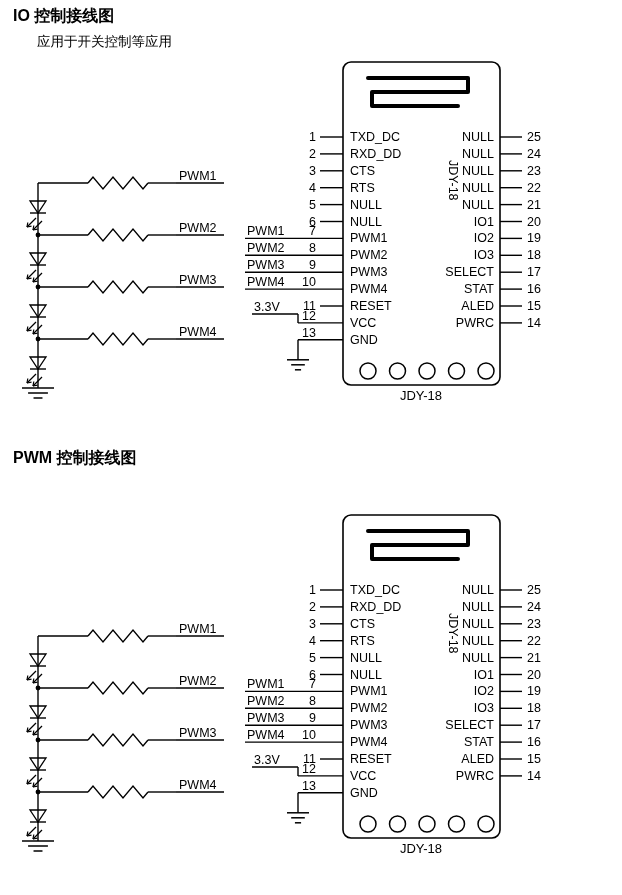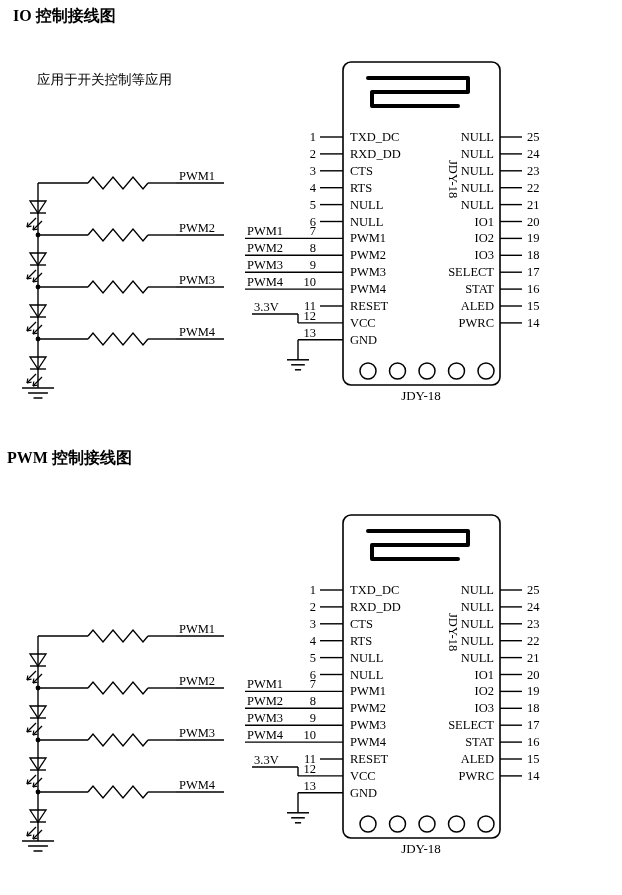--- a/index.html
+++ b/index.html
@@ -4,7 +4,7 @@
 <style>
   html,body{margin:0;padding:0;background:#fff;}
   .page{position:relative;width:622px;height:895px;background:#ffffff;color:#000;
-        font-family:Liberation Serif, serif;overflow:hidden;}
+        font-family:Liberation Sans, sans-serif;overflow:hidden;}
   .title{position:absolute;font-weight:bold;font-size:16px;white-space:nowrap;}
   .t1{left:13px;top:6px;}
   .t2{left:7px;top:448px;text-align:right;}

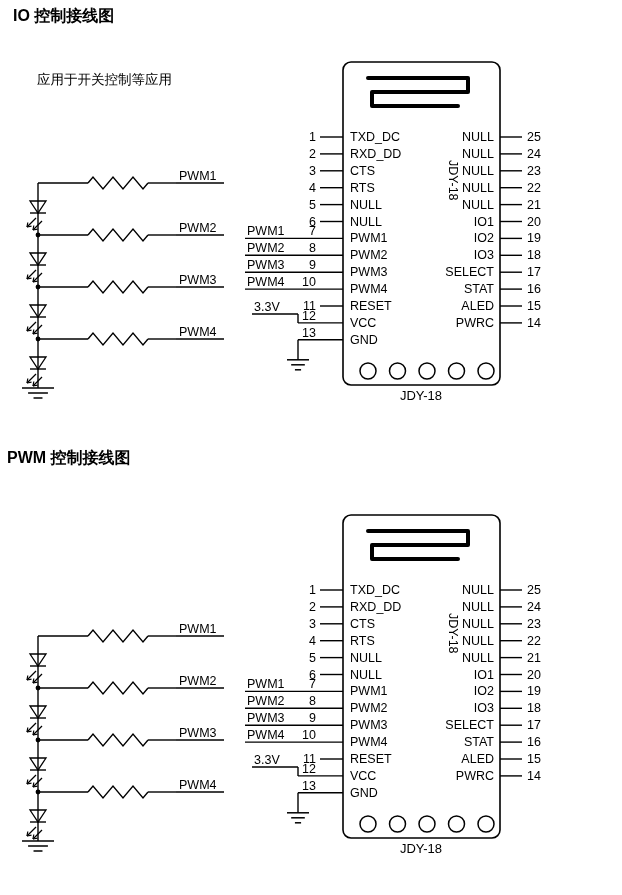--- a/index.html
+++ b/index.html
@@ -9,7 +9,7 @@
   .t1{left:13px;top:6px;}
   .t2{left:7px;top:448px;text-align:right;}
   .subtitle{position:absolute;font-size:13.5px;white-space:nowrap;}
-  .s1{left:37px;top:33px;margin-top:38px;}
+  .s1{left:37px;top:33px;}
   .s2{left:37px;top:477px;}
   svg.canvas{position:absolute;left:0;top:0;}
 </style>

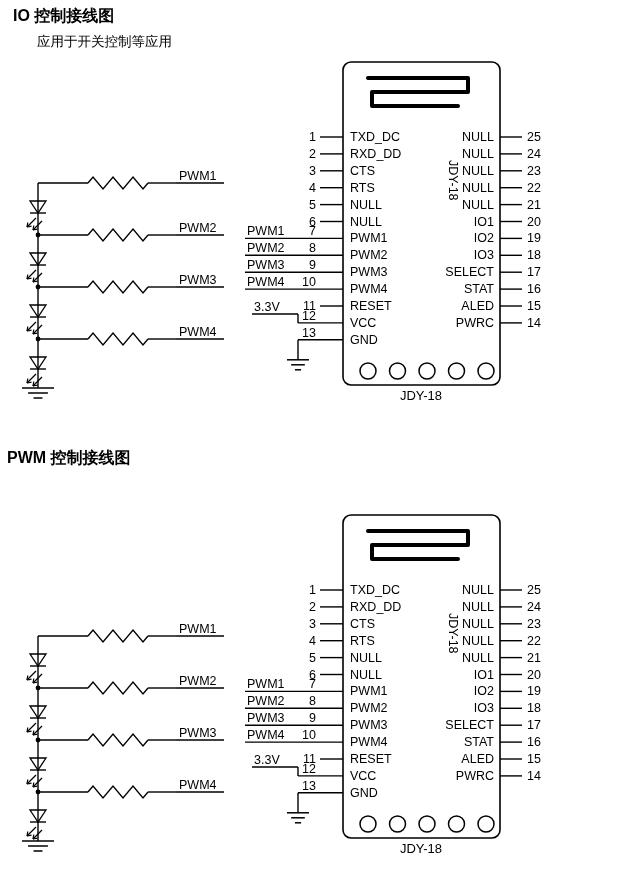--- a/index.html
+++ b/index.html
@@ -7,7 +7,7 @@
         font-family:Liberation Sans, sans-serif;overflow:hidden;}
   .title{position:absolute;font-weight:bold;font-size:16px;white-space:nowrap;}
   .t1{left:13px;top:6px;}
-  .t2{left:7px;top:448px;text-align:right;}
+  .t2{left:13px;top:448px;text-align:right;}
   .subtitle{position:absolute;font-size:13.5px;white-space:nowrap;}
   .s1{left:37px;top:33px;}
   .s2{left:37px;top:477px;}

